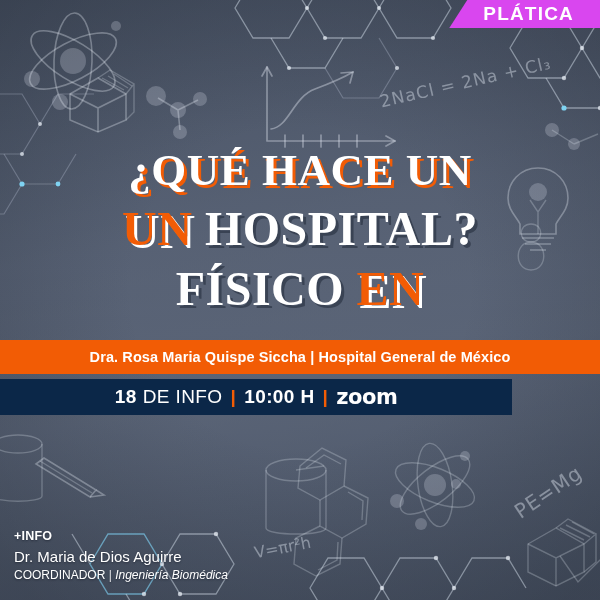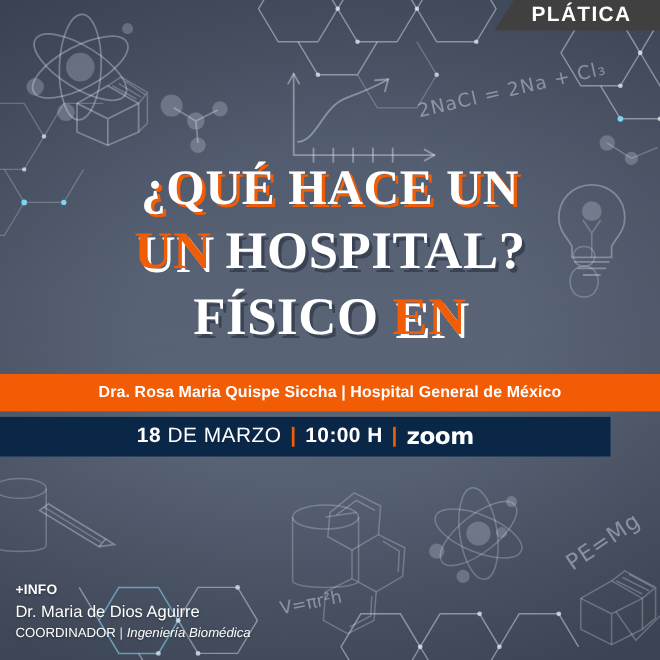--- a/index.html
+++ b/index.html
@@ -86,7 +86,7 @@
     top: 0;
     right: 0;
     height: 28px;
-    background: #404040;
+    background: #d946ef;
     color: #ffffff;
     font-weight: bold;
     font-size: 19px;

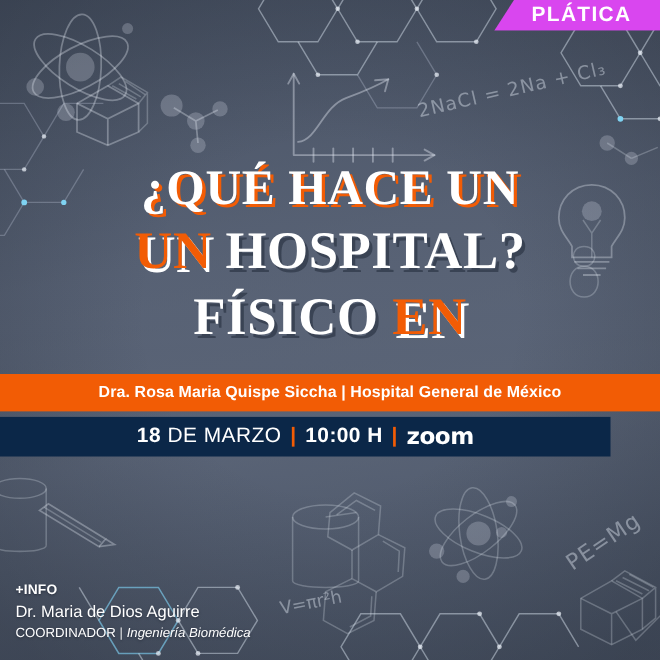--- a/index.html
+++ b/index.html
@@ -157,7 +157,7 @@
     position: absolute;
     left: 0;
     top: 379px;
-    width: 555px;
+    width: 512px;
     height: 36px;
     background: #0B2748;
     display: flex;

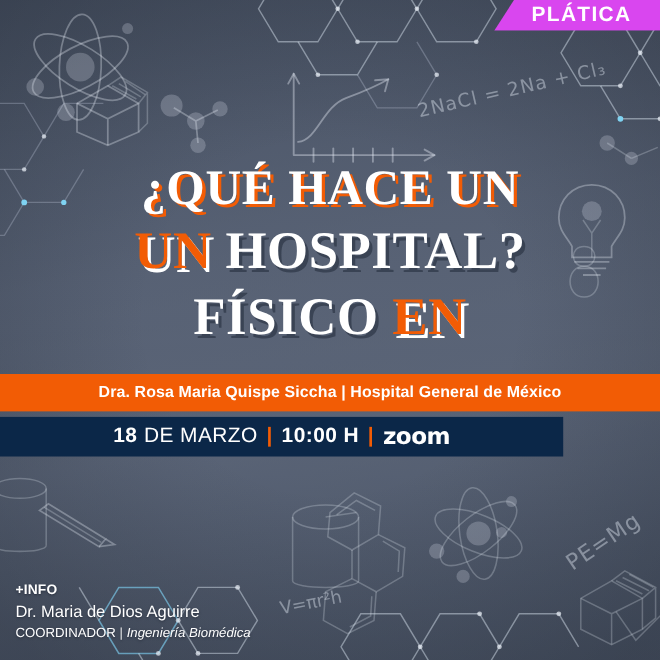--- a/index.html
+++ b/index.html
@@ -452,7 +452,7 @@
   <div class="date-bar">
     <span class="date-bold">18</span>
     <span style="width:6px"></span>
-    <span class="date-reg">DE MARZO</span>
+    <span class="date-reg">DE INFO</span>
     <span class="date-sep">|</span>
     <span class="date-bold">10:00 H</span>
     <span class="date-sep">|</span>

